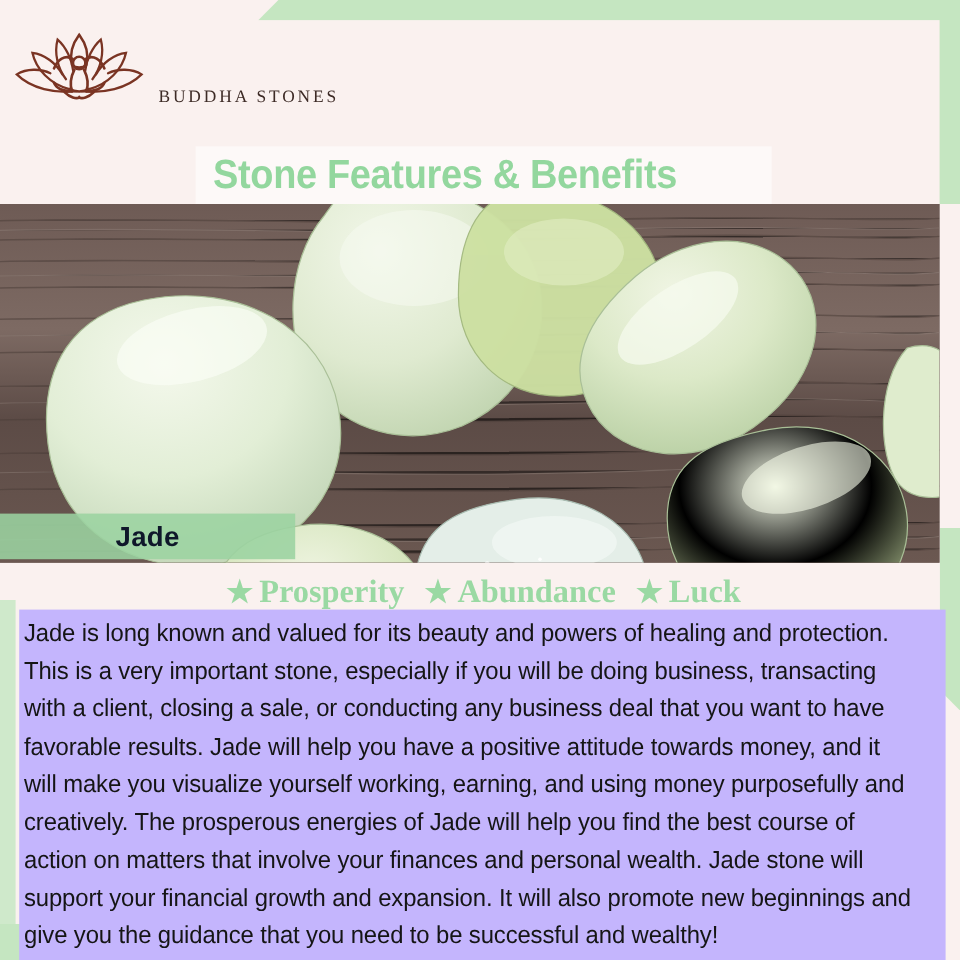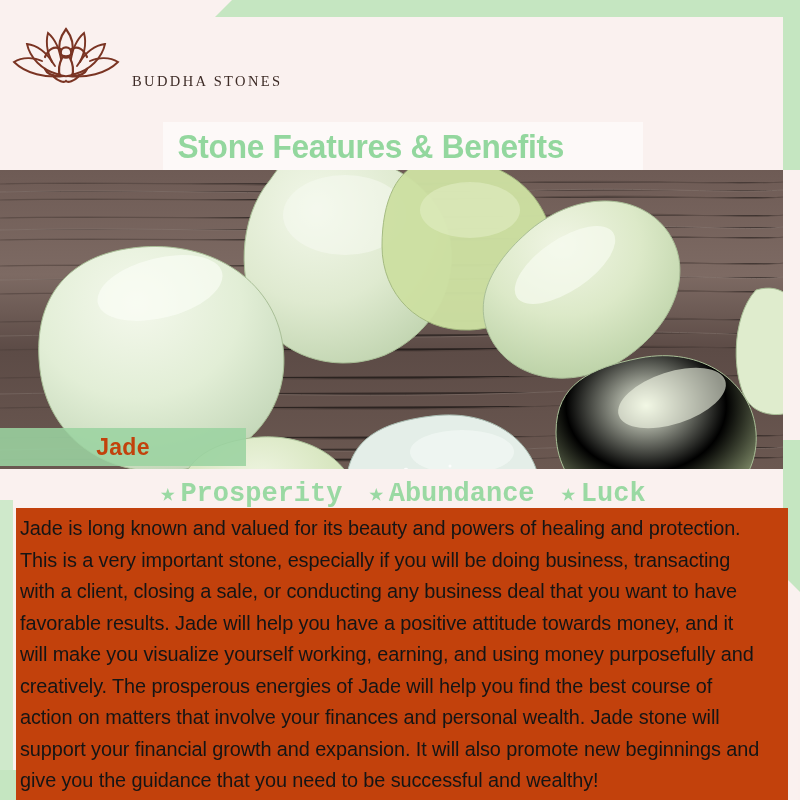--- a/index.html
+++ b/index.html
@@ -93,7 +93,7 @@
     display: flex; align-items: center; justify-content: center;
   }
   .jade-label {
-    color: #c2410c;
+    color: #0f172a;
     font-size: 23px;
     font-weight: bold;
     letter-spacing: 0.3px;

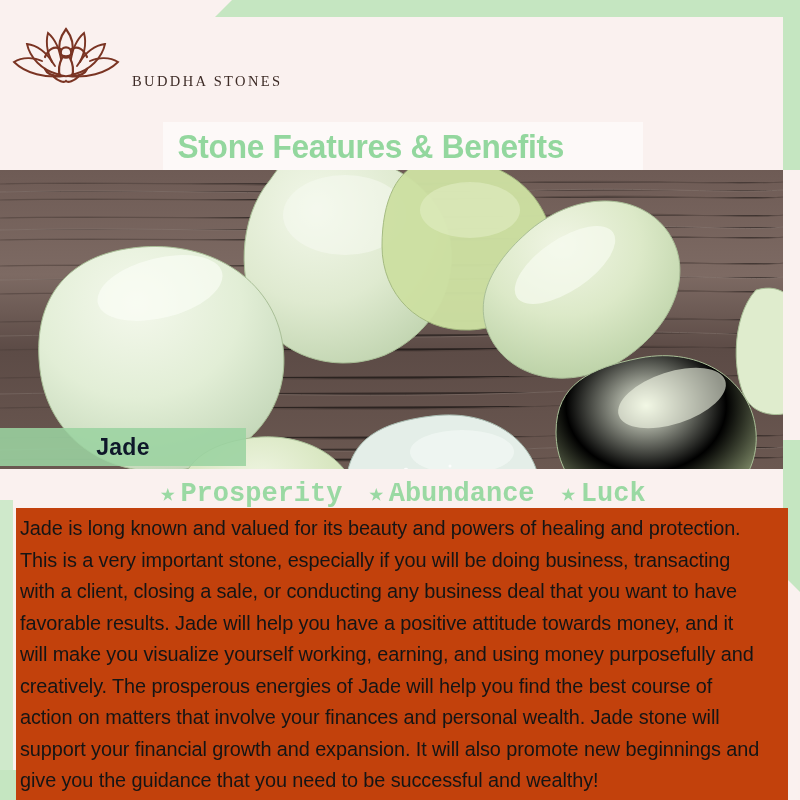--- a/index.html
+++ b/index.html
@@ -103,7 +103,7 @@
   .keywords {
     position: absolute; top: 478px; left: 0; width: 800px;
     text-align: center;
-    font-family: Liberation Mono, monospace;
+    font-family: Liberation Serif, serif;
     font-weight: bold;
     font-size: 27px;
     color: #9ad9a3;

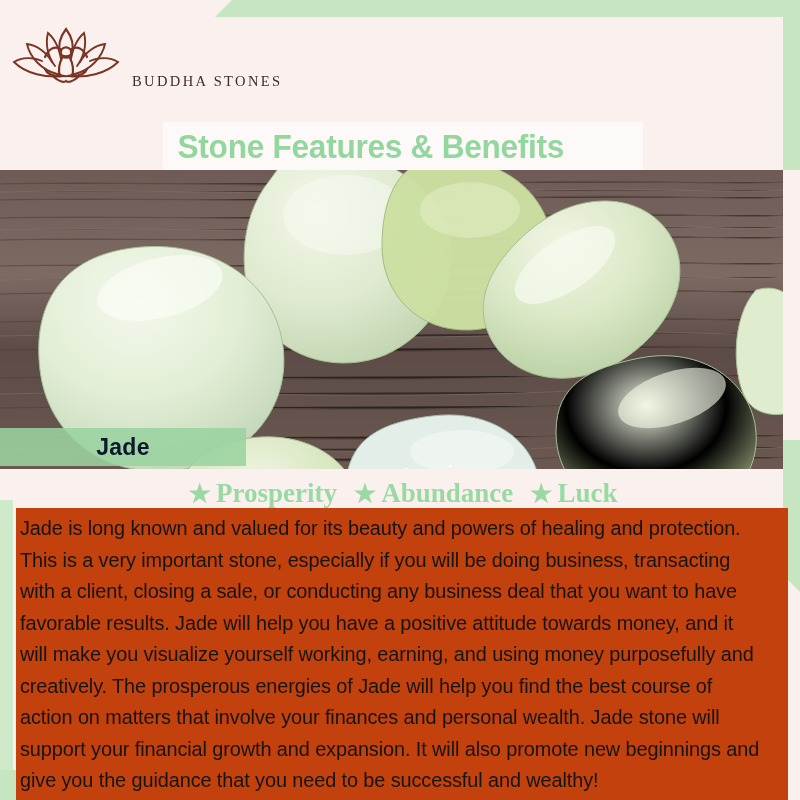--- a/index.html
+++ b/index.html
@@ -115,7 +115,7 @@
   
   .body-box {
     position: absolute; top: 508px; left: 16px; width: 772px;
-    background: #c2410c;
+    background: #c4b5fd;
     padding: 4px 2px 6px 4px;
   }
   .body-copy {

